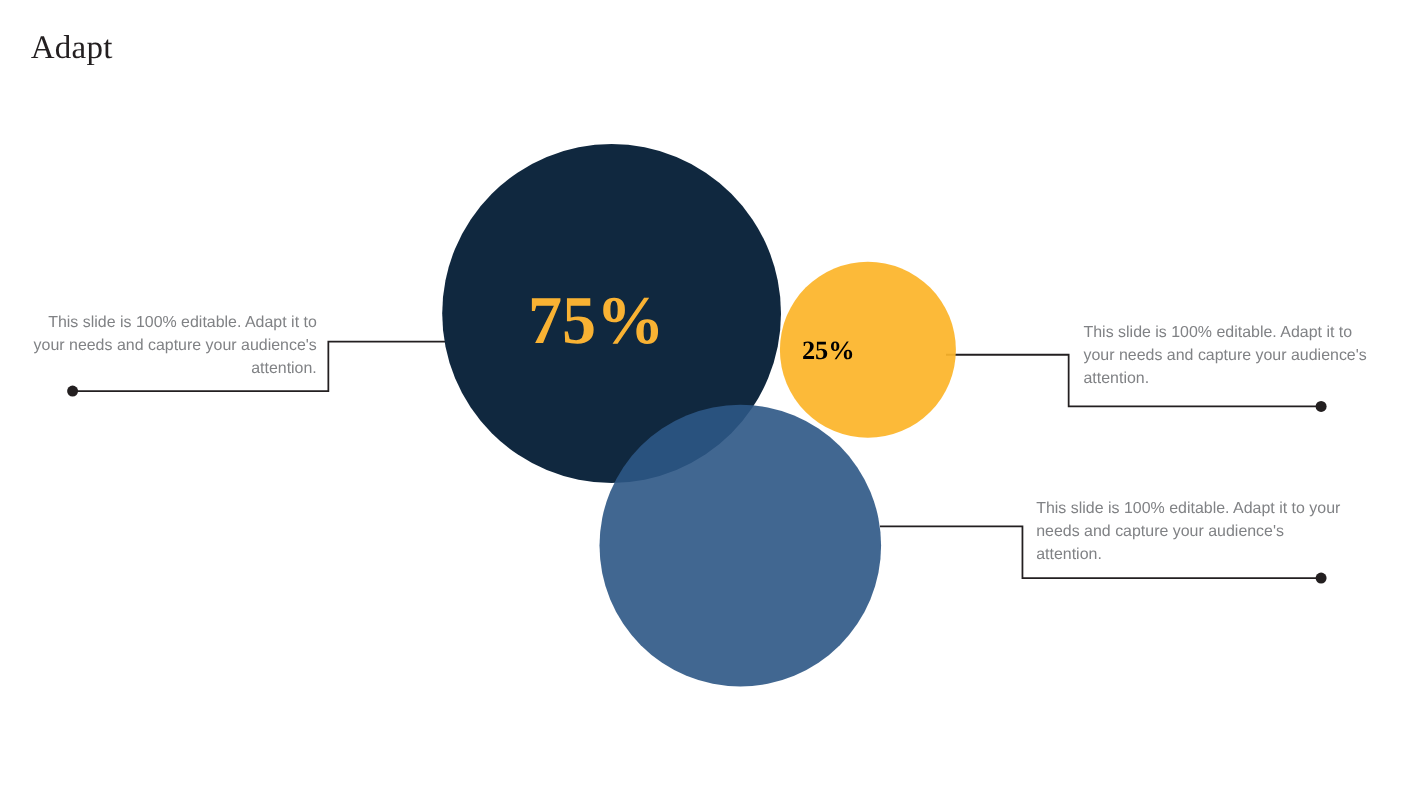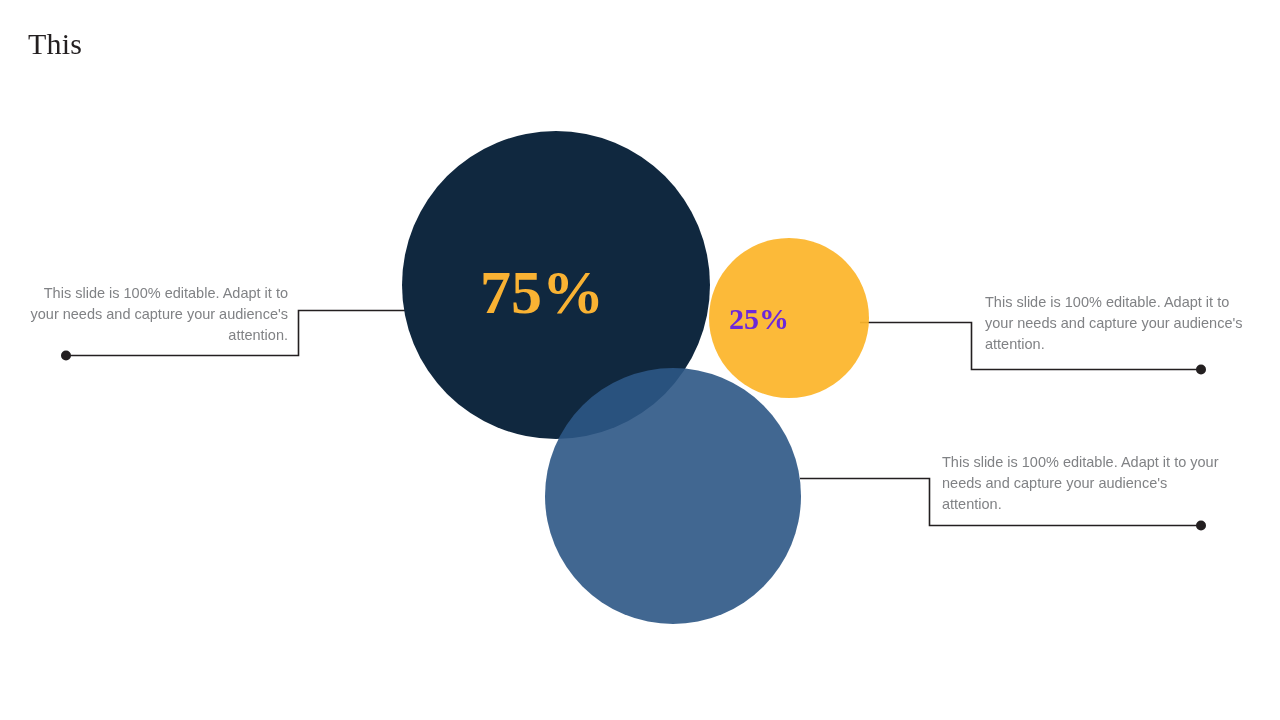--- a/index.html
+++ b/index.html
@@ -107,7 +107,7 @@
 </head>
 <body style="background: rgb(255, 255, 255);">
 
-<div class="slide-title" style="color: rgb(35, 31, 32);">This</div>
+<div class="slide-title" style="color: rgb(35, 31, 32);">Adapt</div>
 
 <div class="venn-stage">
 

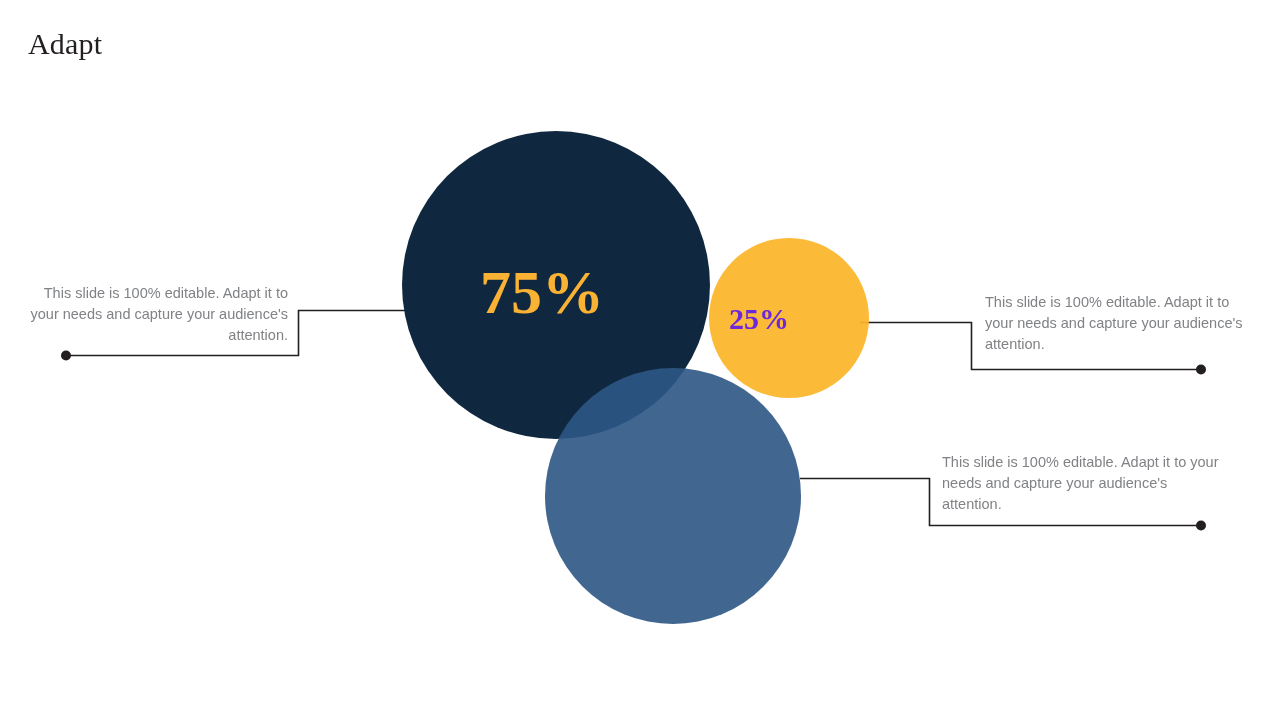--- a/index.html
+++ b/index.html
@@ -65,9 +65,9 @@
   .venn-label-25 {
     left: 729px;
     top: 298px;
-    font-size: 30px;
+    font-size: 24px;
     line-height: 42px;
-    color: #6d28d9;
+    color: #000000;
   }
   .venn-label-35 {
     left: 614px;

